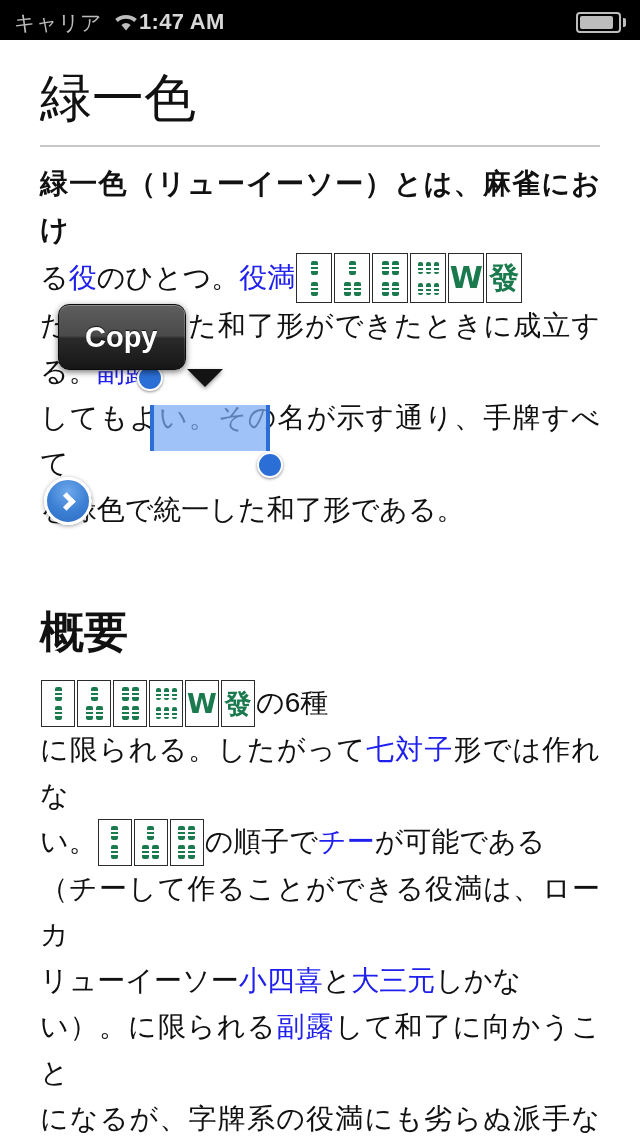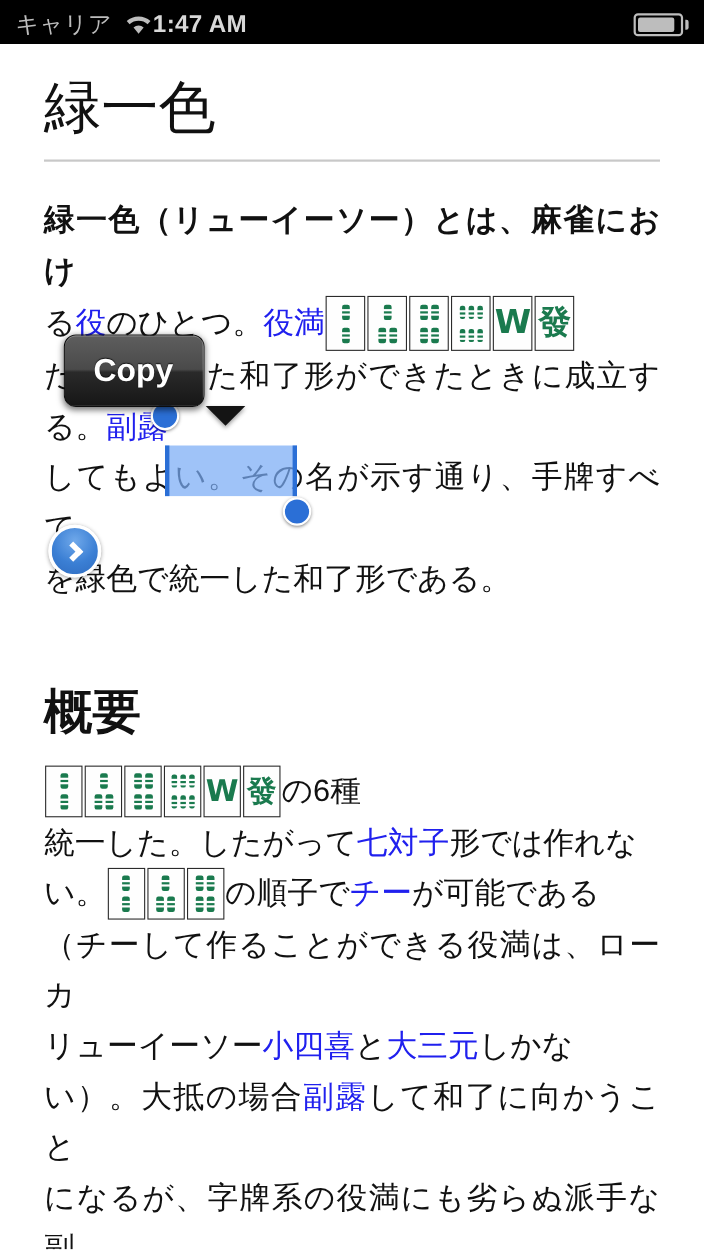--- a/index.html
+++ b/index.html
@@ -50,7 +50,7 @@
 
   .para {
     font-size: 28px; line-height: 46px; color:#111;
-    margin-top: 30px; text-align: justify; text-justify: inter-character;
+    margin-top: 14px; text-align: justify; text-justify: inter-character;
     word-break: break-all;
   }
   .para.second { margin-top: 18px; }

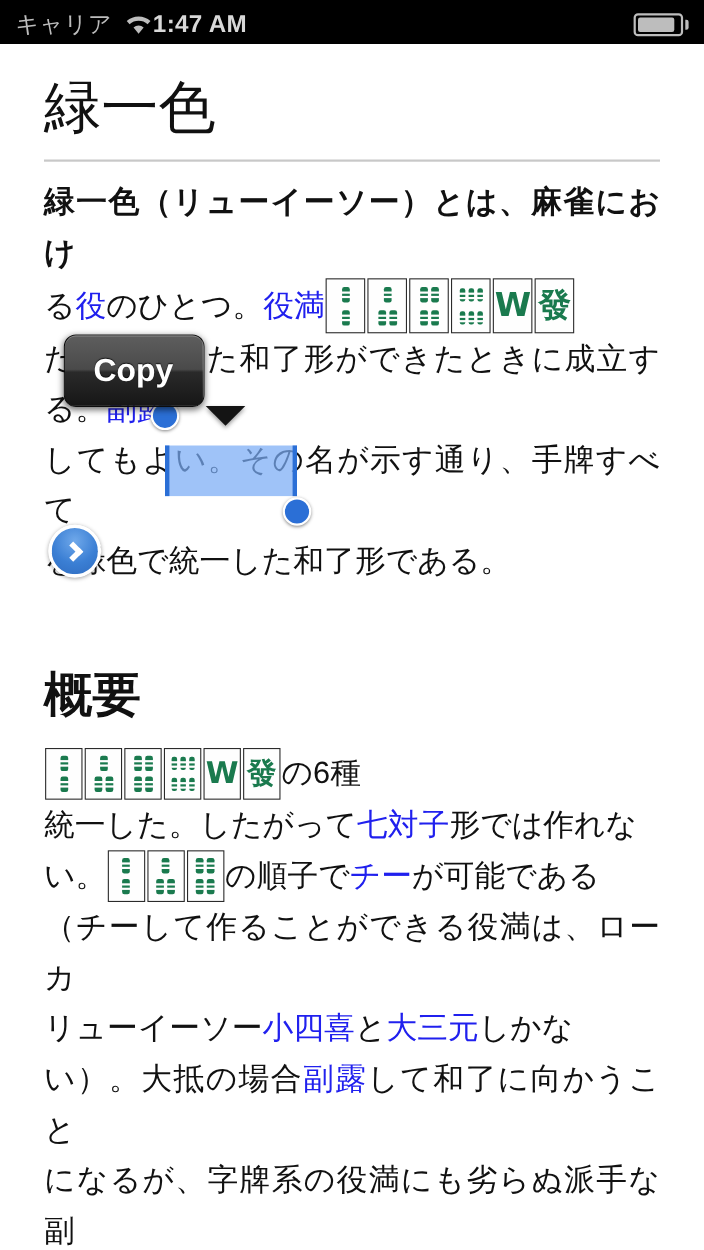--- a/index.html
+++ b/index.html
@@ -271,7 +271,7 @@
                 <span class="bstick thin"></span>
               </span>
             </span></span><span class="tile small"><span class="tile-char sm">W</span></span><span class="tile small"><span class="tile-char sm">發</span></span></span><span>の6種</span><br>
-      <span>統一した。したがって</span><a class="wlink">七対子</a><span>形では作れな</span><br>
+      <span>に限られる。したがって</span><a class="wlink">七対子</a><span>形では作れな</span><br>
       <span>い。</span><span><span class="tile small"><span class="bamboo-grid">
               <span class="brow">
                 <span class="bstick"></span>

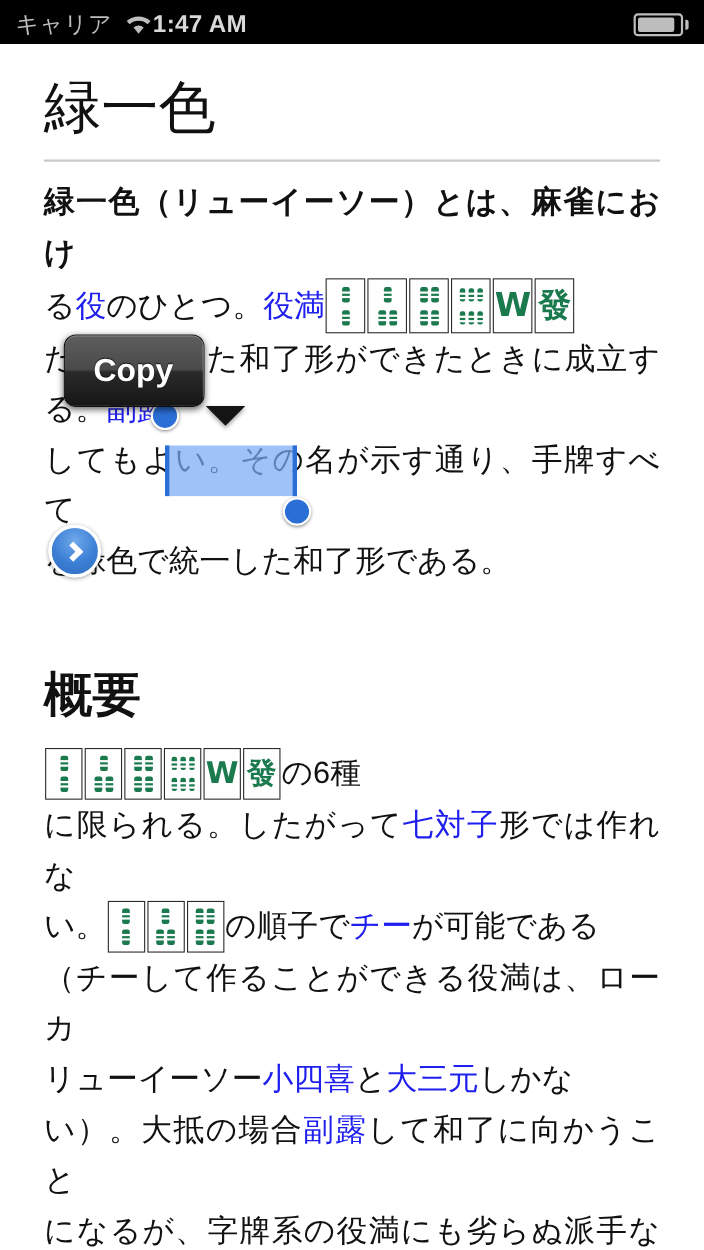--- a/index.html
+++ b/index.html
@@ -299,7 +299,7 @@
             </span></span></span><span>の順子で</span><a class="wlink">チー</a><span>が可能である</span><br>
       <span>（チーして作ることができる役満は、ローカ</span><br>
       <span>リューイーソー</span><a class="wlink">小四喜</a><span>と</span><a class="wlink">大三元</a><span>しかな</span><br>
-      <span>い）。大抵の場合</span><a class="wlink">副露</a><span>して和了に向かうこと</span><br>
+      <span>い）。に限られる</span><a class="wlink">副露</a><span>して和了に向かうこと</span><br>
       <span>になるが、字牌系の役満にも劣らぬ派手な副</span><br>
       <br>
       <br>

